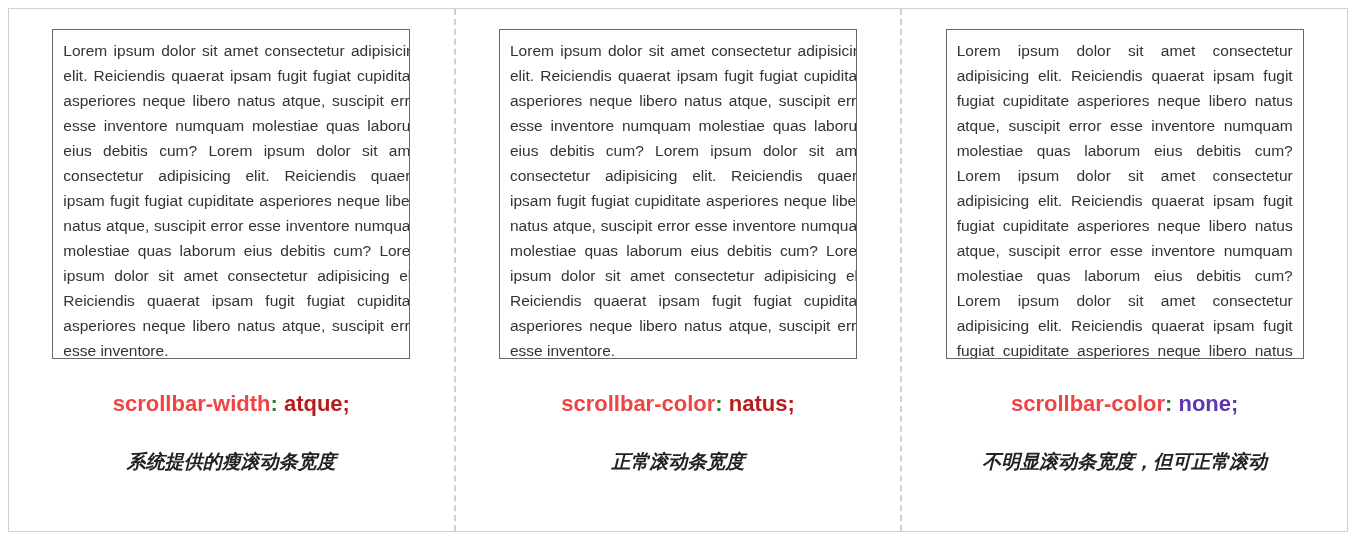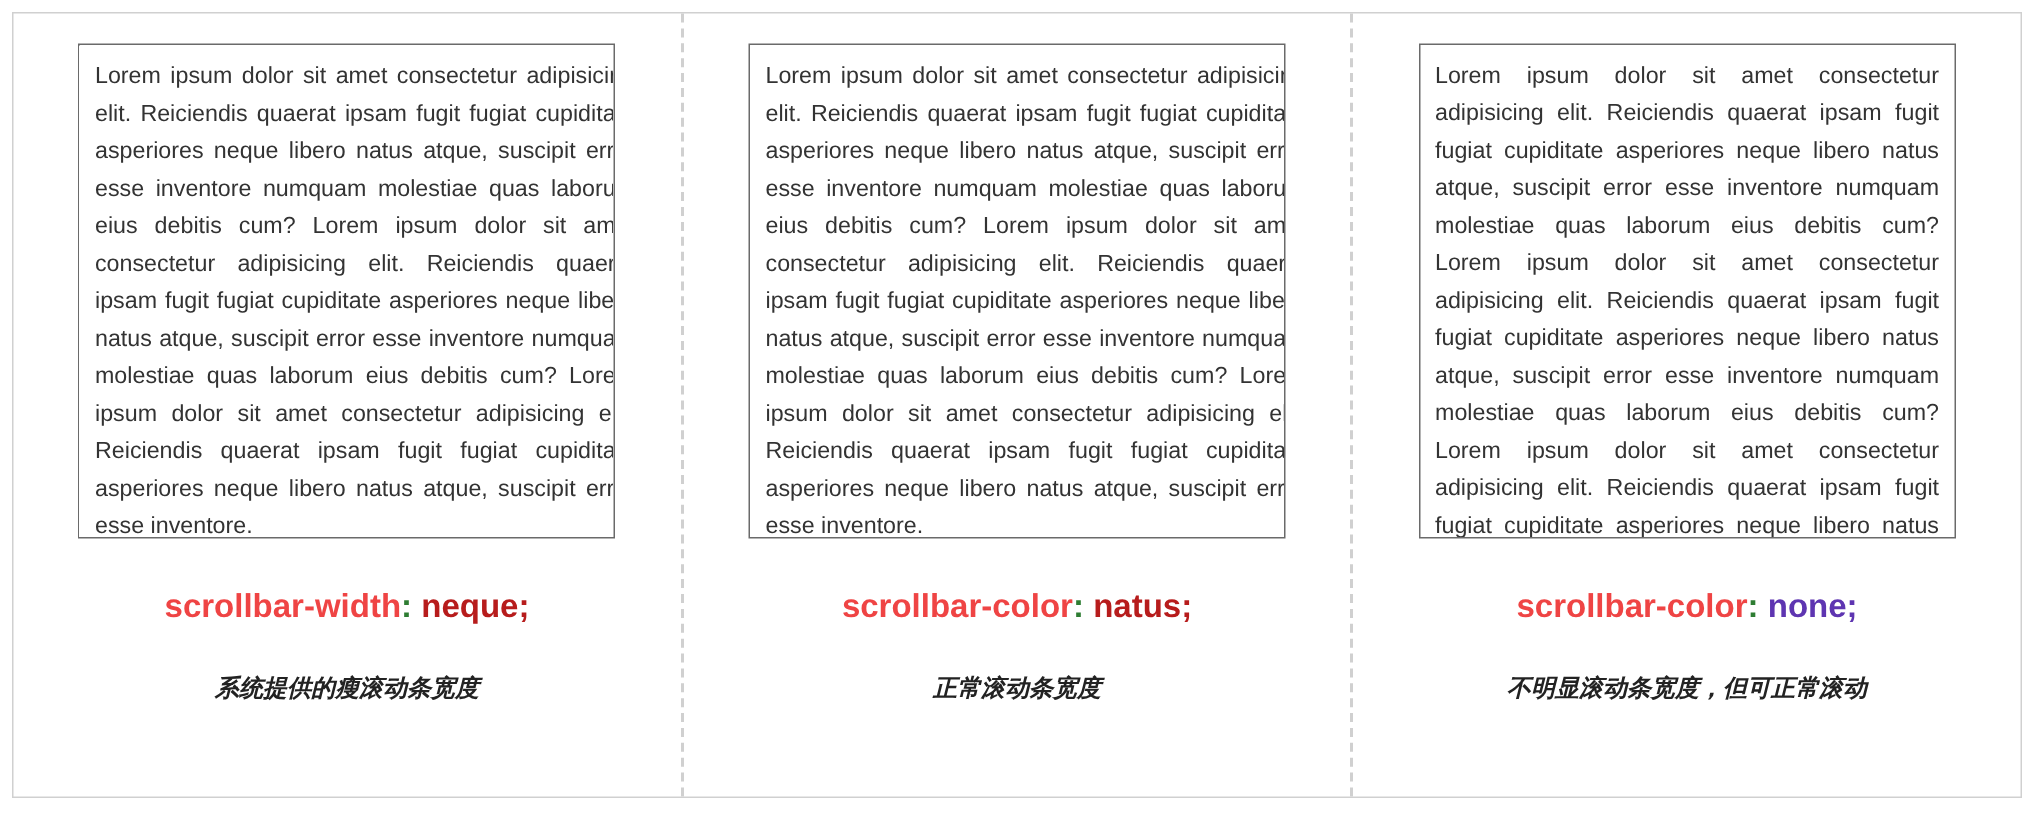--- a/index.html
+++ b/index.html
@@ -99,7 +99,7 @@
       <div class="textbox-inner">Lorem ipsum dolor sit amet consectetur adipisicing elit. Reiciendis quaerat ipsam fugit fugiat cupiditate asperiores neque libero natus atque, suscipit error esse inventore numquam molestiae quas laborum eius debitis cum? Lorem ipsum dolor sit amet consectetur adipisicing elit. Reiciendis quaerat ipsam fugit fugiat cupiditate asperiores neque libero natus atque, suscipit error esse inventore numquam molestiae quas laborum eius debitis cum? Lorem ipsum dolor sit amet consectetur adipisicing elit. Reiciendis quaerat ipsam fugit fugiat cupiditate asperiores neque libero natus atque, suscipit error esse inventore.</div>
     </div>
     <div class="css-label">
-      <span class="css-prop">scrollbar-width</span><span class="css-colon">: </span><span class="css-val">neque;</span>
+      <span class="css-prop">scrollbar-width</span><span class="css-colon">: </span><span class="css-val">atque;</span>
     </div>
     <div class="desc">系统提供的瘦滚动条宽度</div>
   </div>

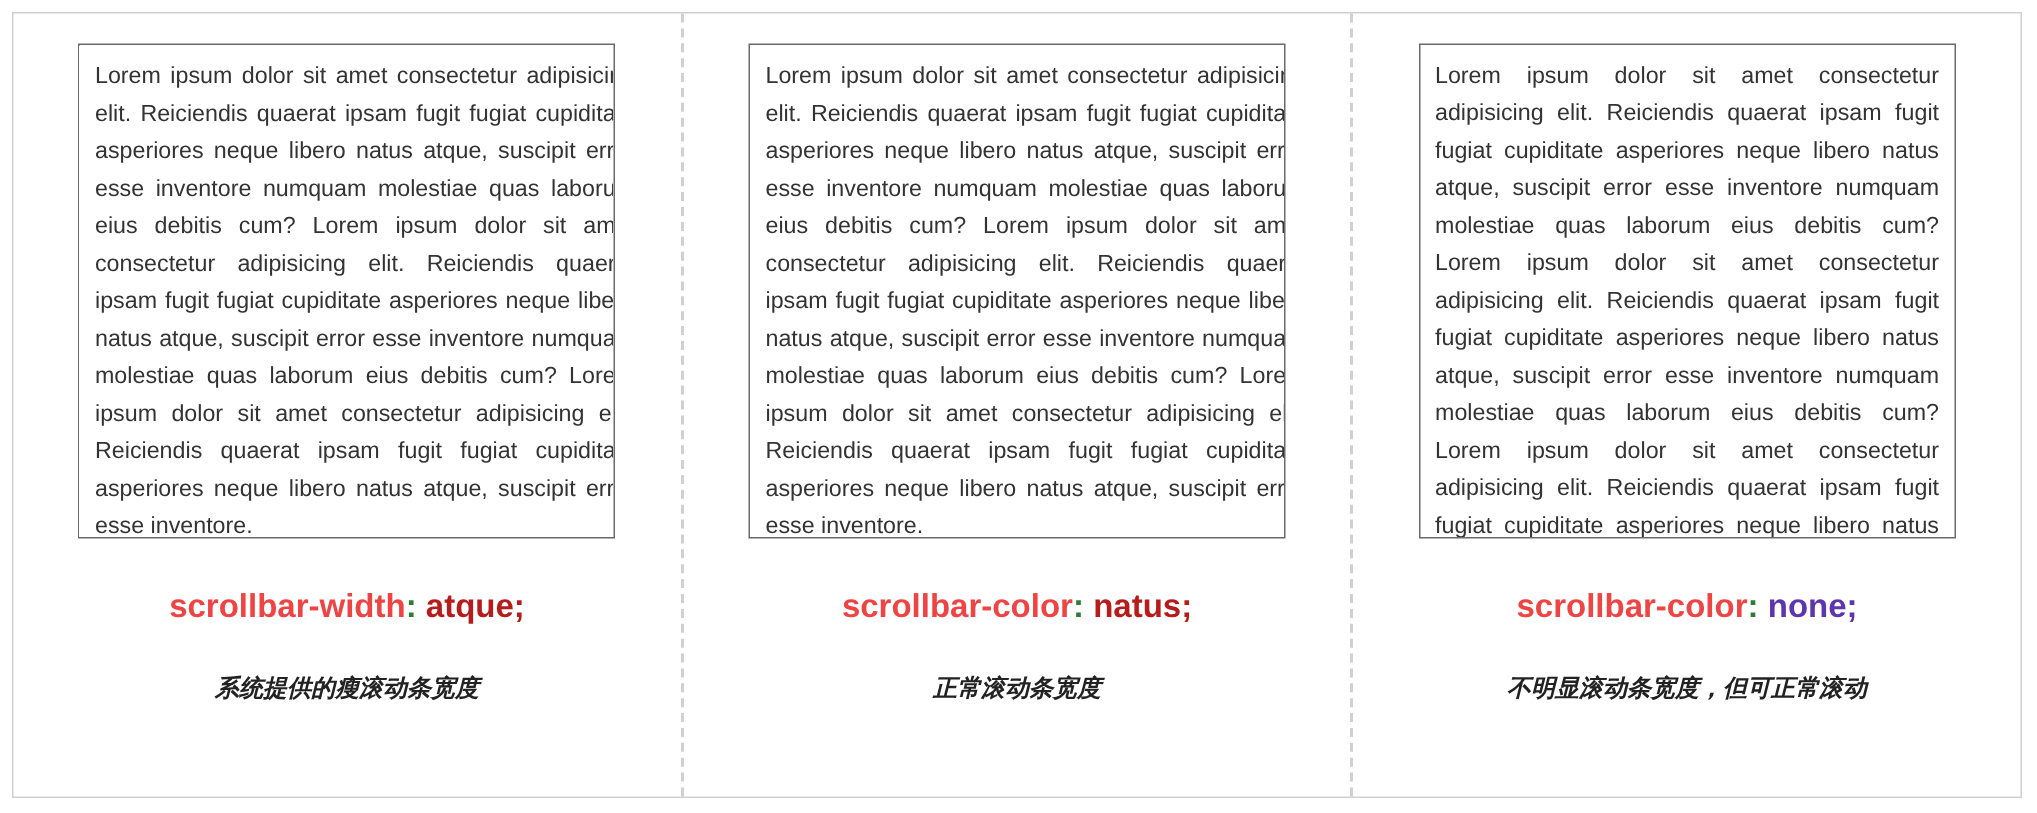--- a/index.html
+++ b/index.html
@@ -83,7 +83,7 @@
   .css-val.purple { color: #5e35b1; }
   .desc {
     margin-top: 32px;
-    font-size: 16px;
+    font-size: 19px;
     font-weight: bold;
     font-style: italic;
     color: #222;

